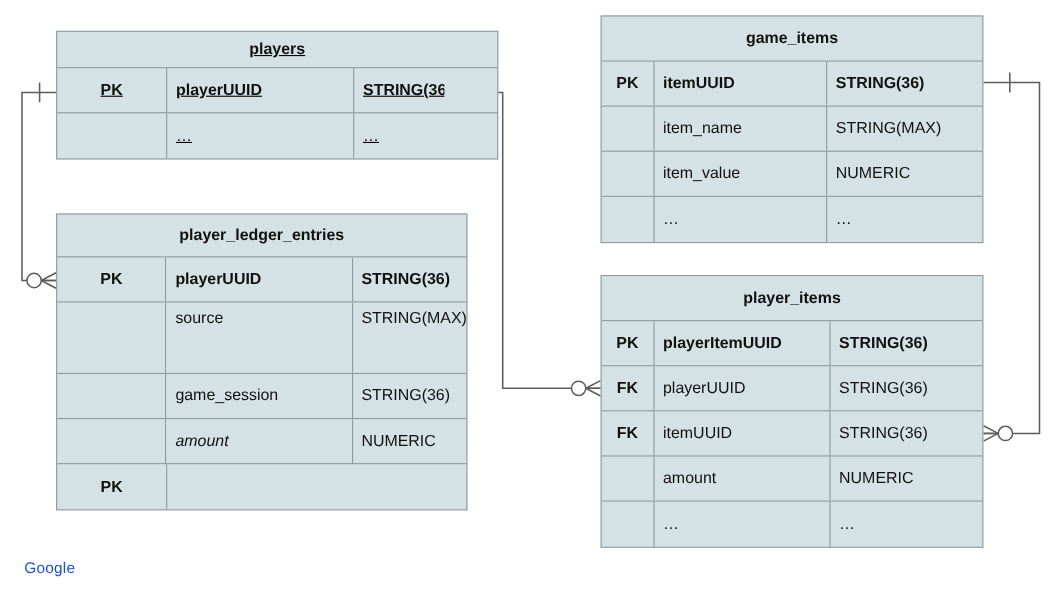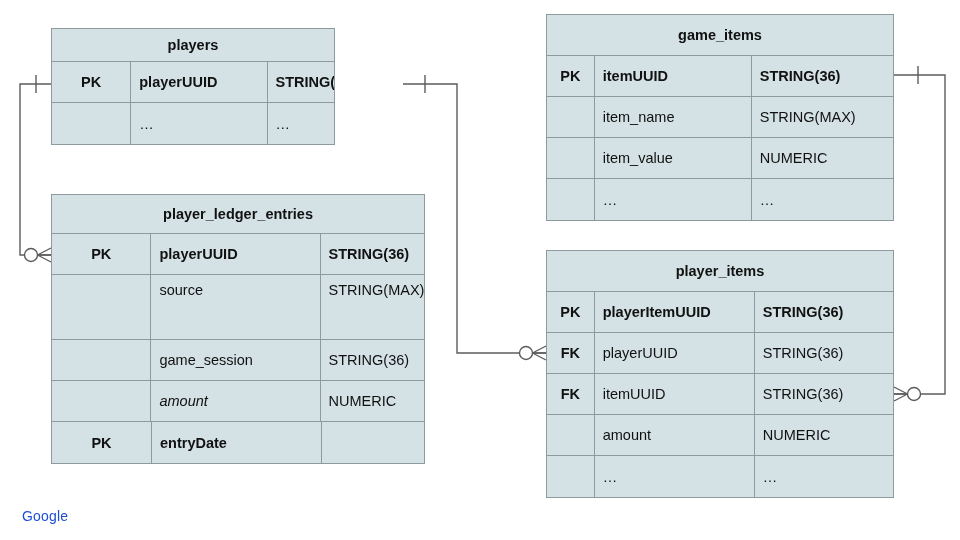--- a/index.html
+++ b/index.html
@@ -94,7 +94,7 @@
     </svg>
 
   <div id="entities">
-      <div class="entity" style="left: 51px; top: 28px; width: 284px;">
+      <div class="entity" style="left: 51px; top: 28px; width: 402px; text-decoration: underline;">
         <div class="entity-title" style="height: 33px;">players</div>
         <div class="row key" style="height: 41px;">
           <div class="cell c-key" style="width: 100px;">PK</div>

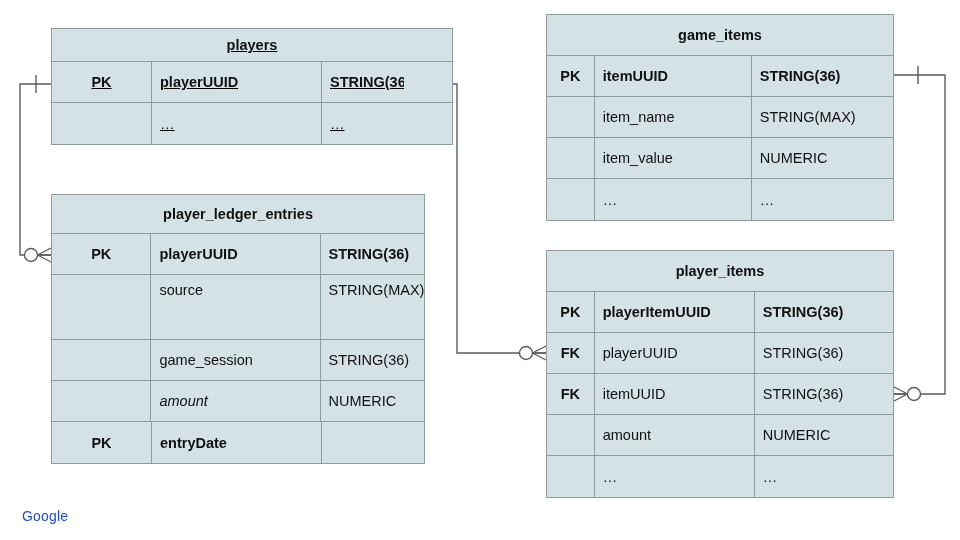--- a/index.html
+++ b/index.html
@@ -131,7 +131,6 @@
         </div>
         <div class="row key" style="height: 41px;">
           <div class="cell c-key" style="width: 100px;">PK</div>
-          <div class="cell c-name" style="width: 170px;">entryDate</div>
         </div>
       </div>
       <div class="entity" style="left: 546px; top: 14px; width: 348px;">

